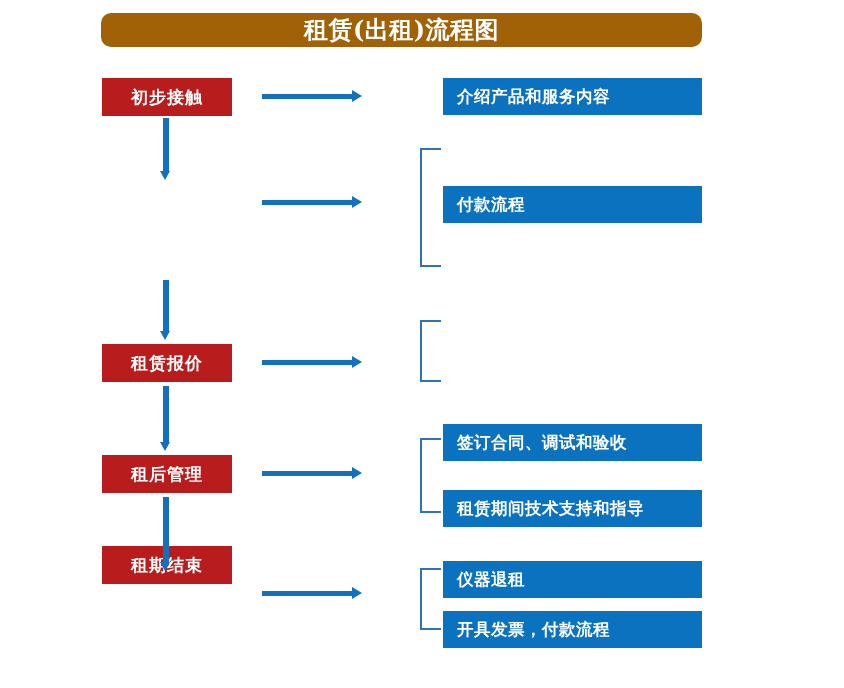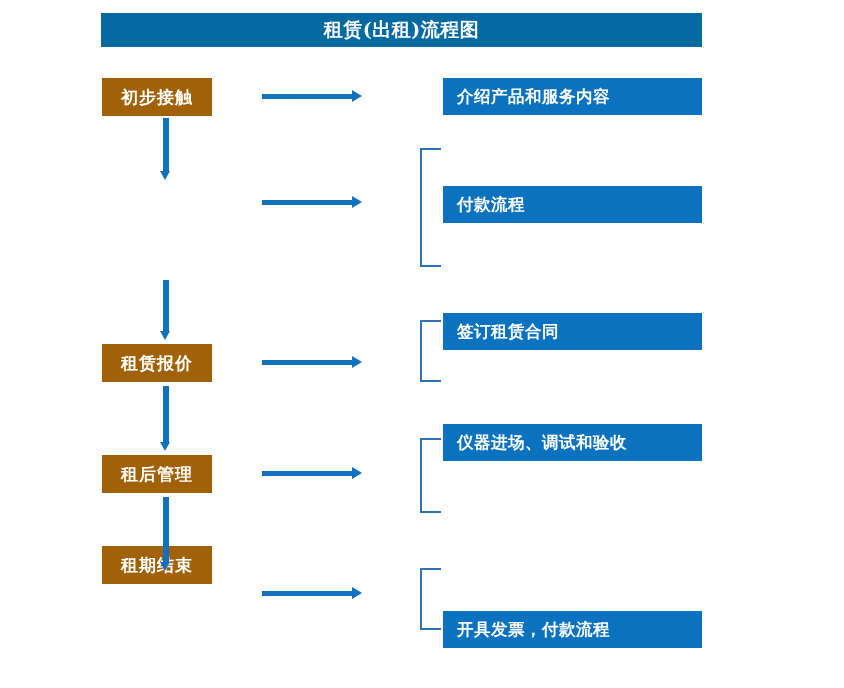--- a/index.html
+++ b/index.html
@@ -28,15 +28,16 @@
     top: 13px;
     width: 601px;
     height: 34px;
-    background: #0369a1;
+    background: #a16207;
     color: #ffffff;
-    font-size: 19px;
+    font-size: 24px;
     font-weight: bold;
     letter-spacing: 0.5px;
     display: flex;
     align-items: center;
     justify-content: center;
     box-sizing: border-box;
+    border-radius: 10px;
   }
 
   

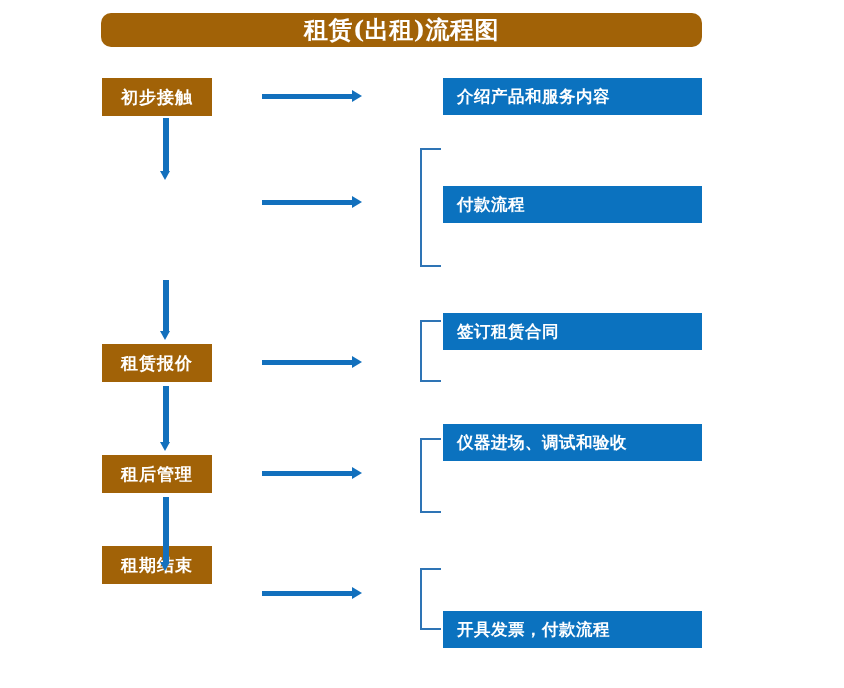--- a/index.html
+++ b/index.html
@@ -44,9 +44,9 @@
   .stage-box {
     position: absolute;
     left: 102px;
-    width: 110px;
+    width: 130px;
     height: 38px;
-    background: #a16207;
+    background: #b91c1c;
     color: #ffffff;
     font-size: 17px;
     font-weight: bold;

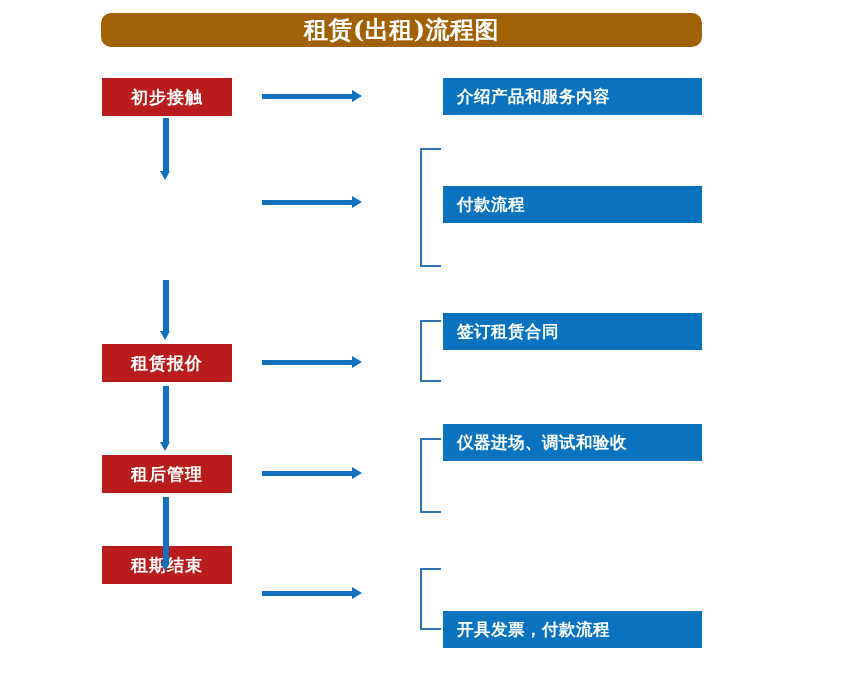--- a/index.html
+++ b/index.html
@@ -190,7 +190,6 @@
 
   <div class="detail-box" style="top:78px">介绍产品和服务内容</div>
   <div class="detail-box" style="top:186px">付款流程</div>
-  <div class="detail-box" style="top:313px">签订租赁合同</div>
   <div class="detail-box" style="top:424px">仪器进场、调试和验收</div>
   <div class="detail-box" style="top:611px">开具发票，付款流程</div>
 

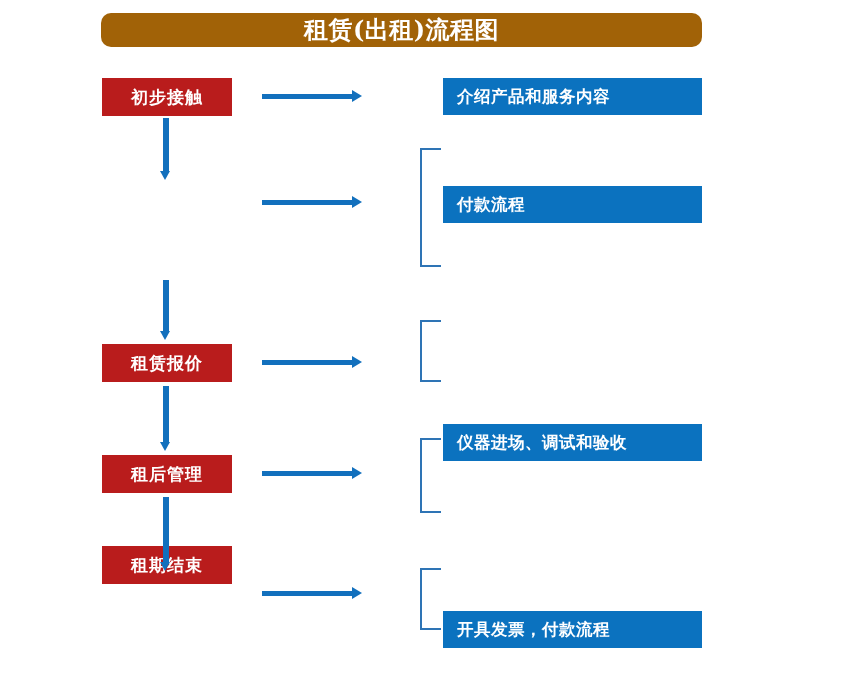--- a/index.html
+++ b/index.html
@@ -190,7 +190,7 @@
 
   <div class="detail-box" style="top:78px">介绍产品和服务内容</div>
   <div class="detail-box" style="top:186px">付款流程</div>
-  <div class="detail-box" style="top:424px">仪器进场、调试和验收</div>
+  <div class="detail-box" style="top:424px">签订合同、调试和验收</div>
   <div class="detail-box" style="top:611px">开具发票，付款流程</div>
 
 </div>

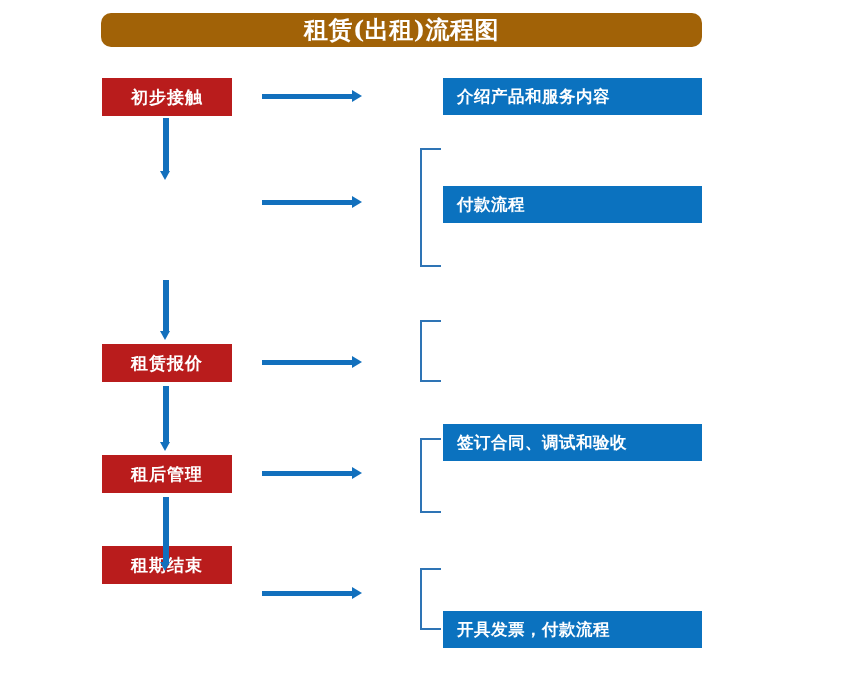--- a/index.html
+++ b/index.html
@@ -191,6 +191,7 @@
   <div class="detail-box" style="top:78px">介绍产品和服务内容</div>
   <div class="detail-box" style="top:186px">付款流程</div>
   <div class="detail-box" style="top:424px">签订合同、调试和验收</div>
+  <div class="detail-box" style="top:490px">租赁期间技术支持和指导</div>
   <div class="detail-box" style="top:611px">开具发票，付款流程</div>
 
 </div>

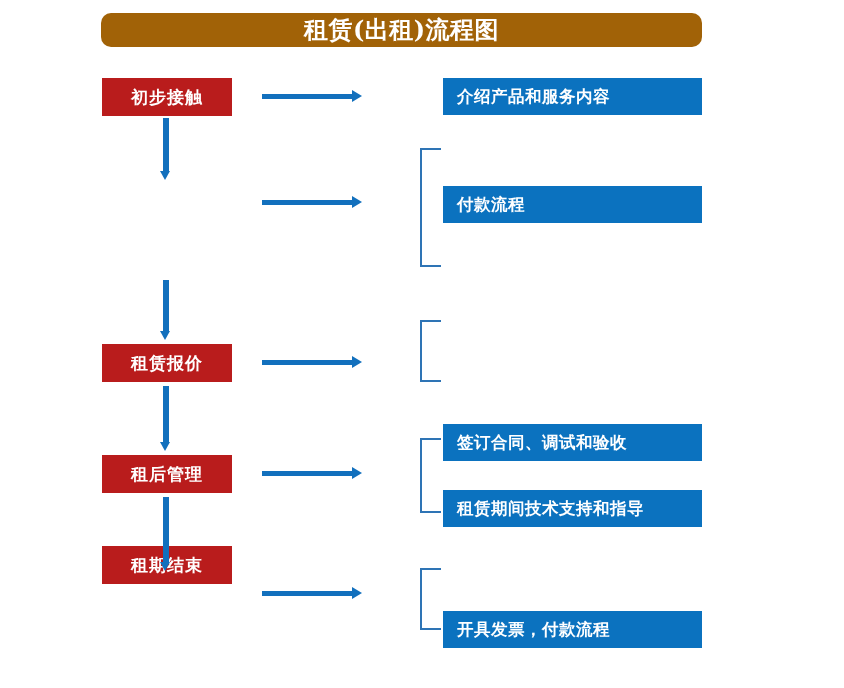--- a/index.html
+++ b/index.html
@@ -192,6 +192,7 @@
   <div class="detail-box" style="top:186px">付款流程</div>
   <div class="detail-box" style="top:424px">签订合同、调试和验收</div>
   <div class="detail-box" style="top:490px">租赁期间技术支持和指导</div>
+  <div class="detail-box" style="top:561px">仪器退租</div>
   <div class="detail-box" style="top:611px">开具发票，付款流程</div>
 
 </div>

